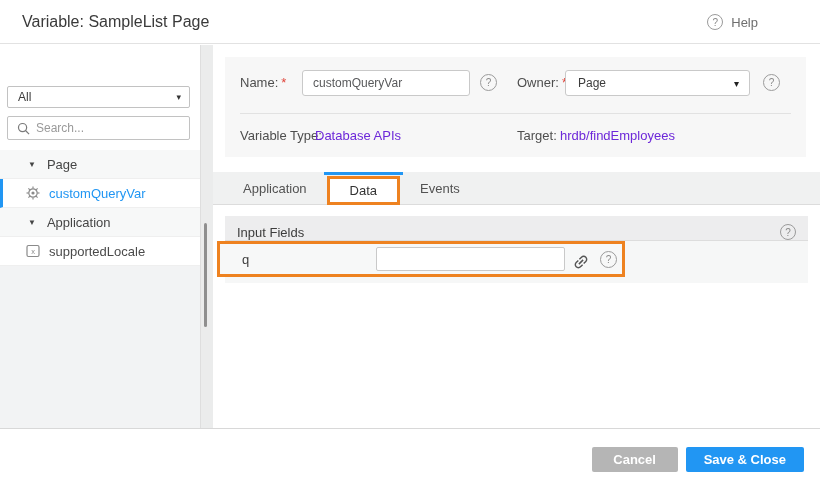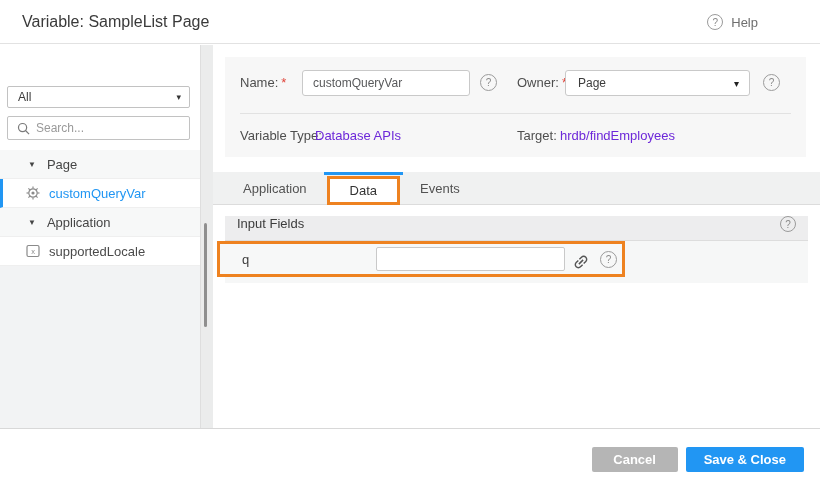--- a/index.html
+++ b/index.html
@@ -61,7 +61,7 @@
   .tab-active-wrap .blue-bar { position:absolute; top:-7px; left:-6px; right:-6px; height:3px; background:var(--blue); }
   
   .section { position:absolute; left:12px; top:171px; width:583px; height:67px; background:#f6f7f7; }
-  .section-header { height:25px; background:#ededee; border-bottom:1px solid #dddddd; display:flex; align-items:flex-start; padding:0 12px; color:#3c3c3c; }
+  .section-header { height:25px; background:#ededee; border-bottom:1px solid #dddddd; display:flex; align-items:flex-end; padding:0 12px; color:#3c3c3c; }
   .section-header .qcircle { margin-left:auto; cursor:pointer; }
   .field-row { position:absolute; left:-8px; top:25px; width:408px; height:36px; border:3px solid var(--orange);
     background:#f7f8f8; display:flex; align-items:center; }

